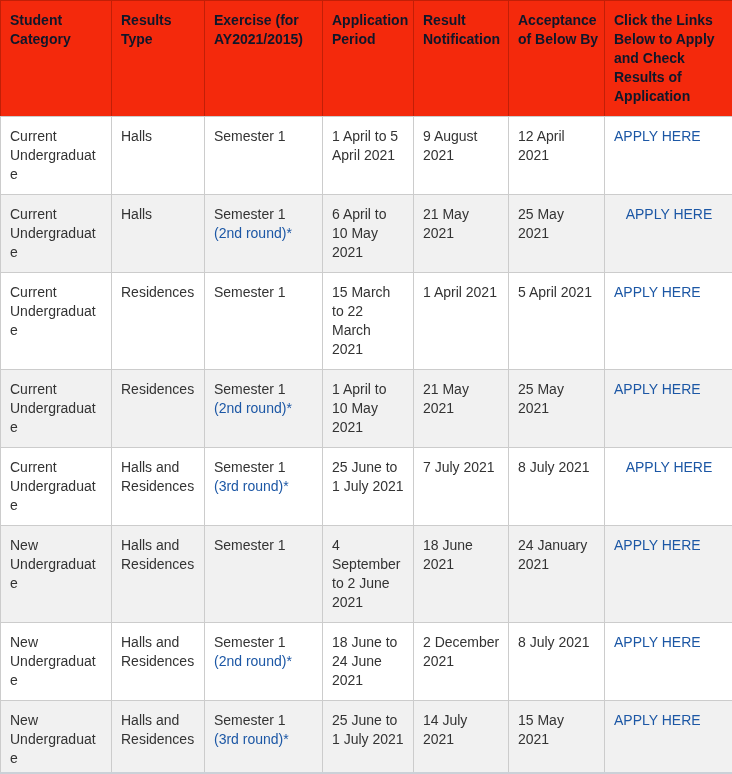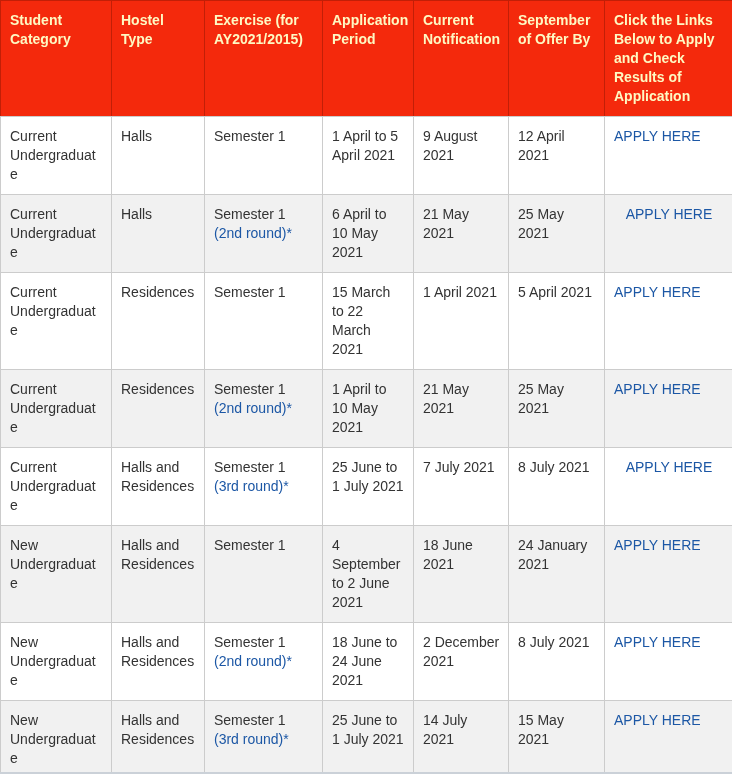--- a/index.html
+++ b/index.html
@@ -48,7 +48,7 @@
     border-bottom-color:var(--border);
     padding:10px 5px 10px 9px;
     background:var(--header-bg);
-    color:#fef9c3;
+    color:#0f172a;
     font-weight:bold;
     overflow:hidden;
   }

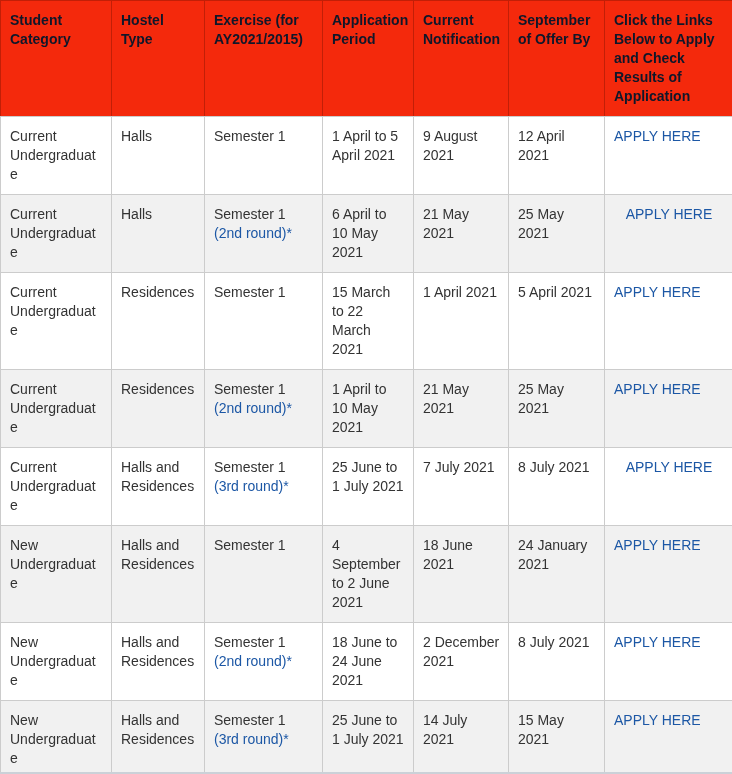--- a/index.html
+++ b/index.html
@@ -83,7 +83,7 @@
   <thead>
     <tr>
       <th>Student Category</th>
-      <th>Hostel Type</th>
+      <th>Results Type</th>
       <th>Exercise (for AY2021/2015)</th>
       <th>Application Period</th>
       <th>Current Notification</th>

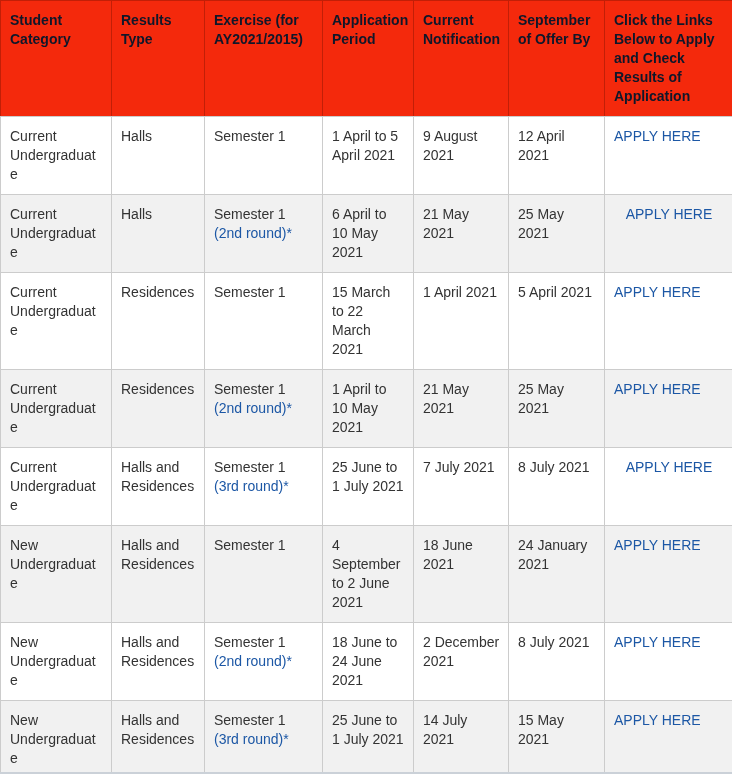--- a/index.html
+++ b/index.html
@@ -86,7 +86,7 @@
       <th>Results Type</th>
       <th>Exercise (for AY2021/2015)</th>
       <th>Application Period</th>
-      <th>Current Notification</th>
+      <th>Result Notification</th>
       <th>September of Offer By</th>
       <th>Click the Links Below to Apply and Check Results of Application</th>
     </tr>

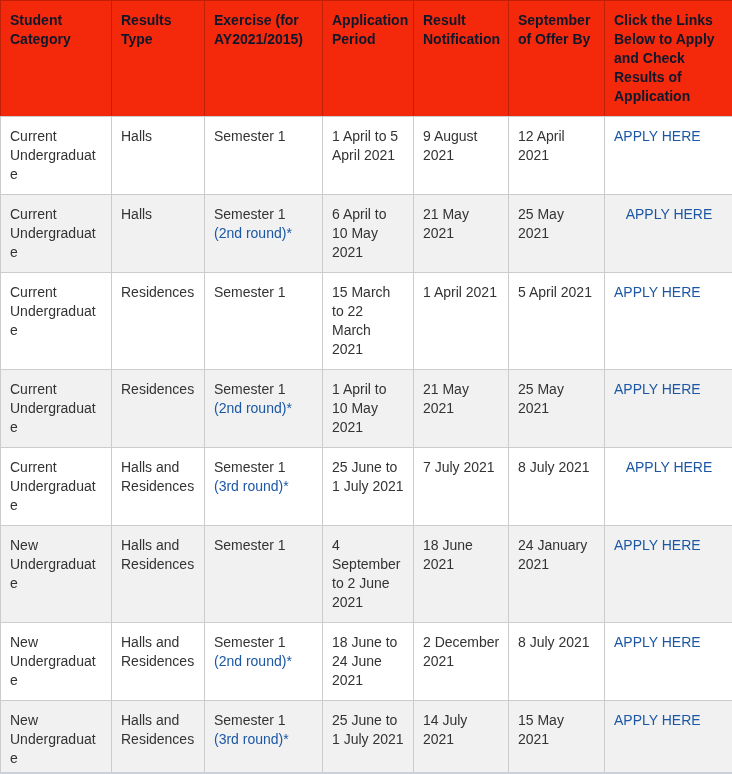--- a/index.html
+++ b/index.html
@@ -87,7 +87,7 @@
       <th>Exercise (for AY2021/2015)</th>
       <th>Application Period</th>
       <th>Result Notification</th>
-      <th>September of Offer By</th>
+      <th>Acceptance of Below By</th>
       <th>Click the Links Below to Apply and Check Results of Application</th>
     </tr>
   </thead>

